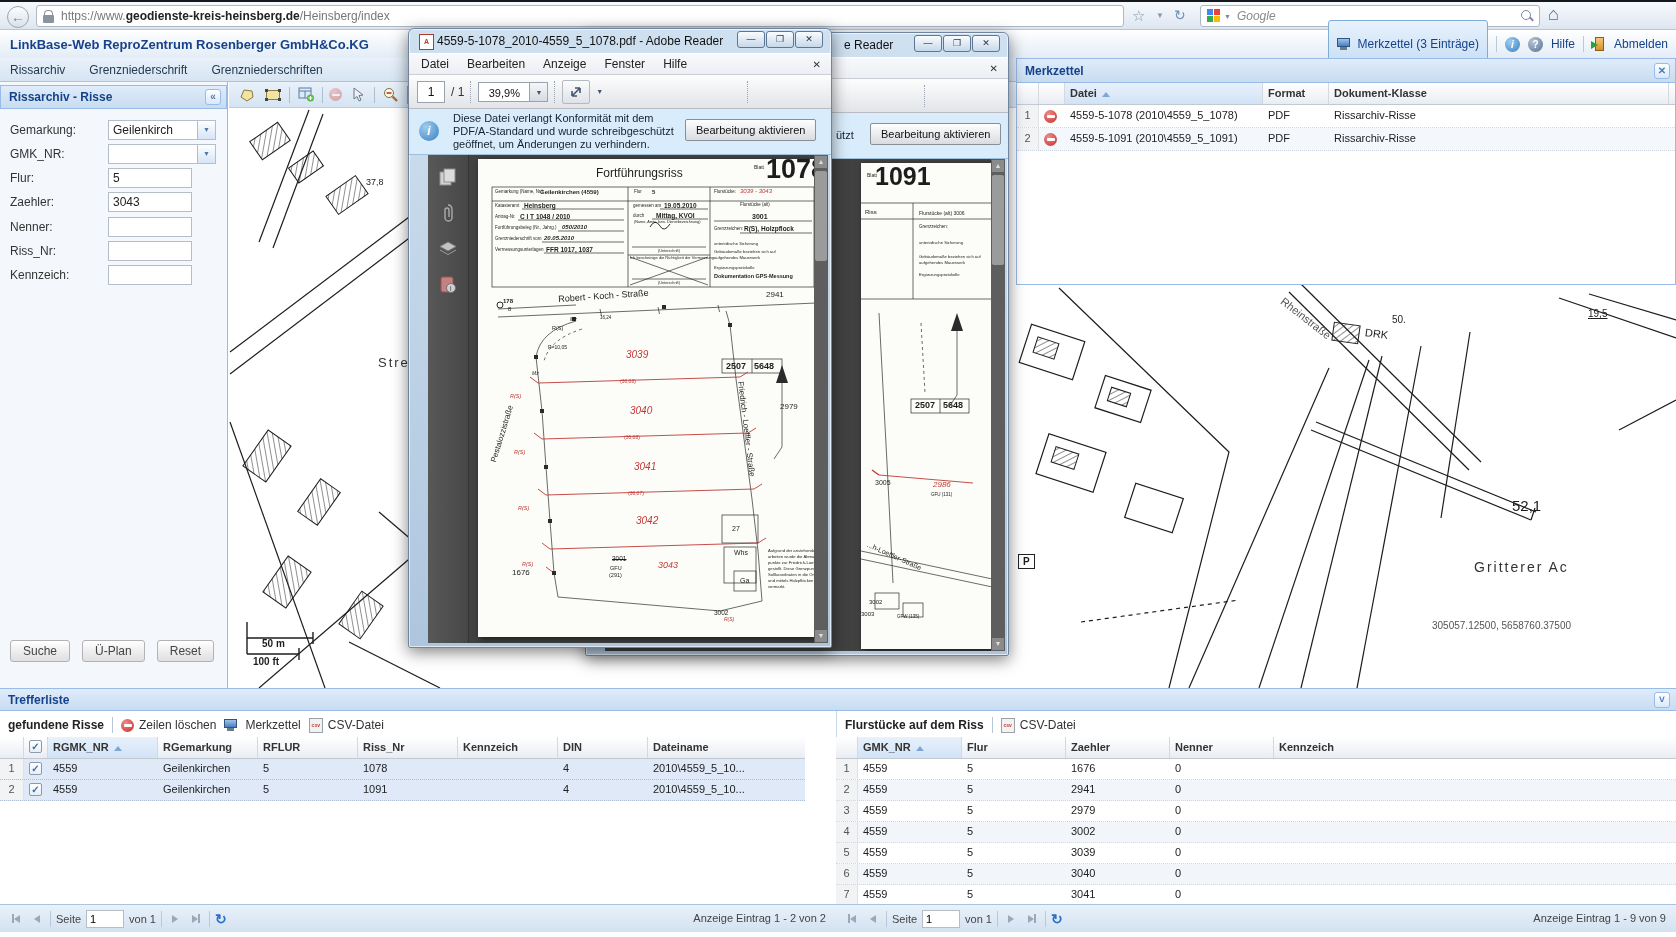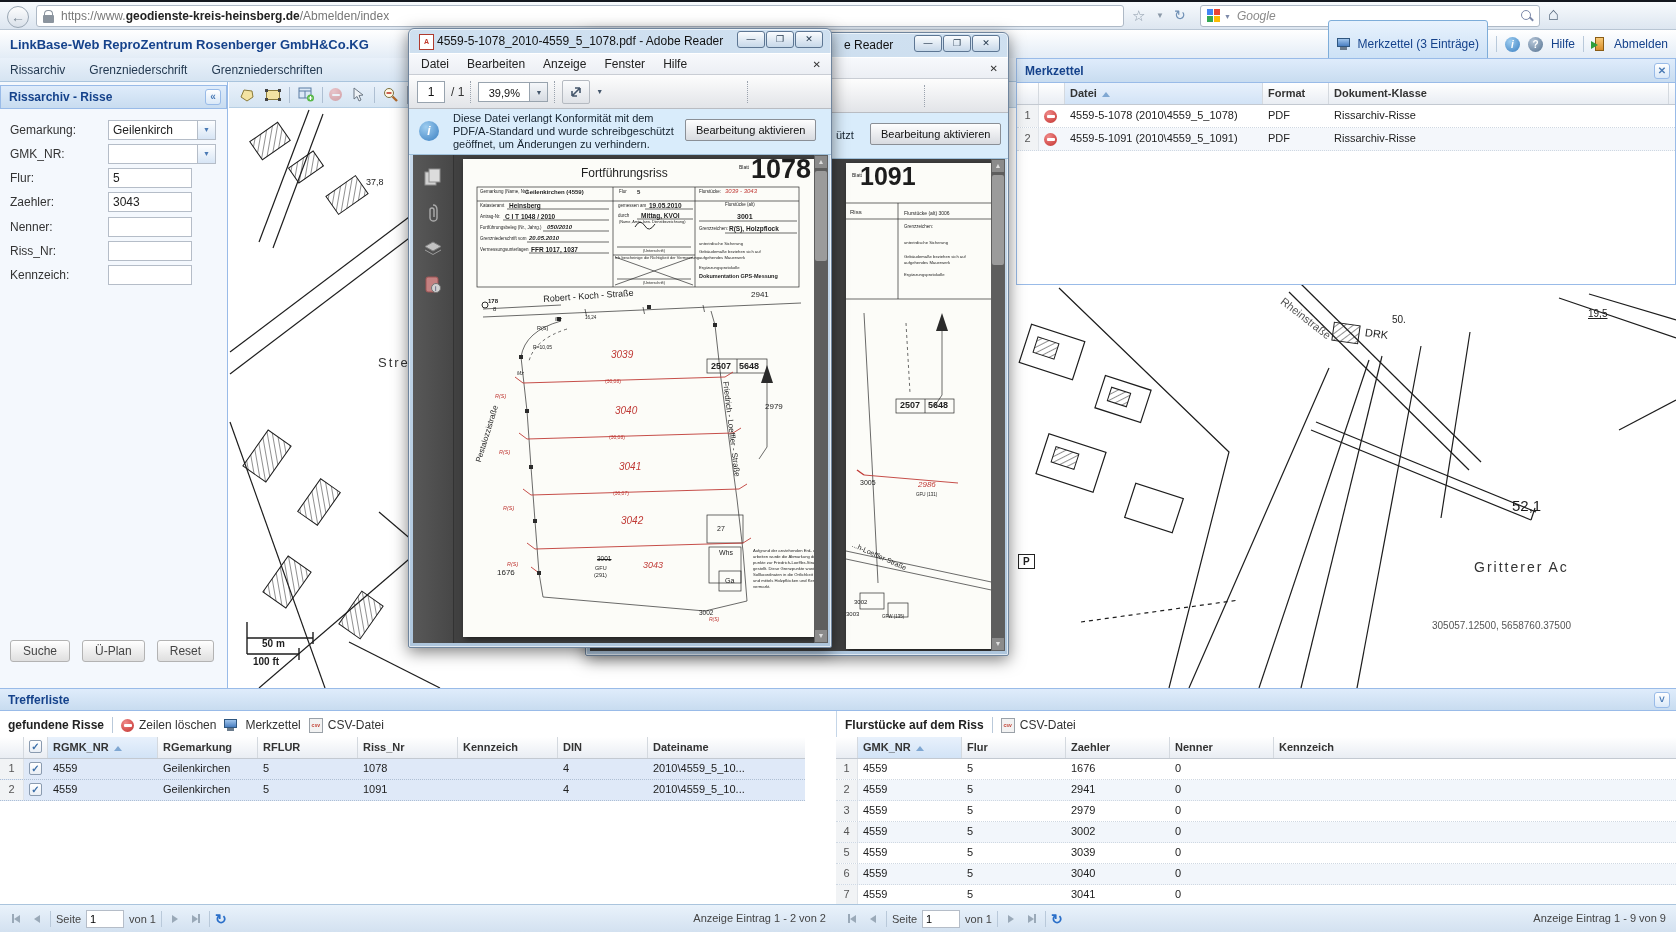--- a/index.html
+++ b/index.html
@@ -162,7 +162,7 @@
     <span class="lock-ic"></span>
     <span>https://www.</span>
       <span class="dom">geodienste-kreis-heinsberg.de</span>
-      <span>/Abmelden/index</span>
+      <span>/Heinsberg/index</span>
   </div>
   <span class="bar-ic" style="left:1132px;font-size:15px;">☆</span>
   <span class="bar-ic" style="left:1156px;font-size:8px;top:9px;">▼</span>

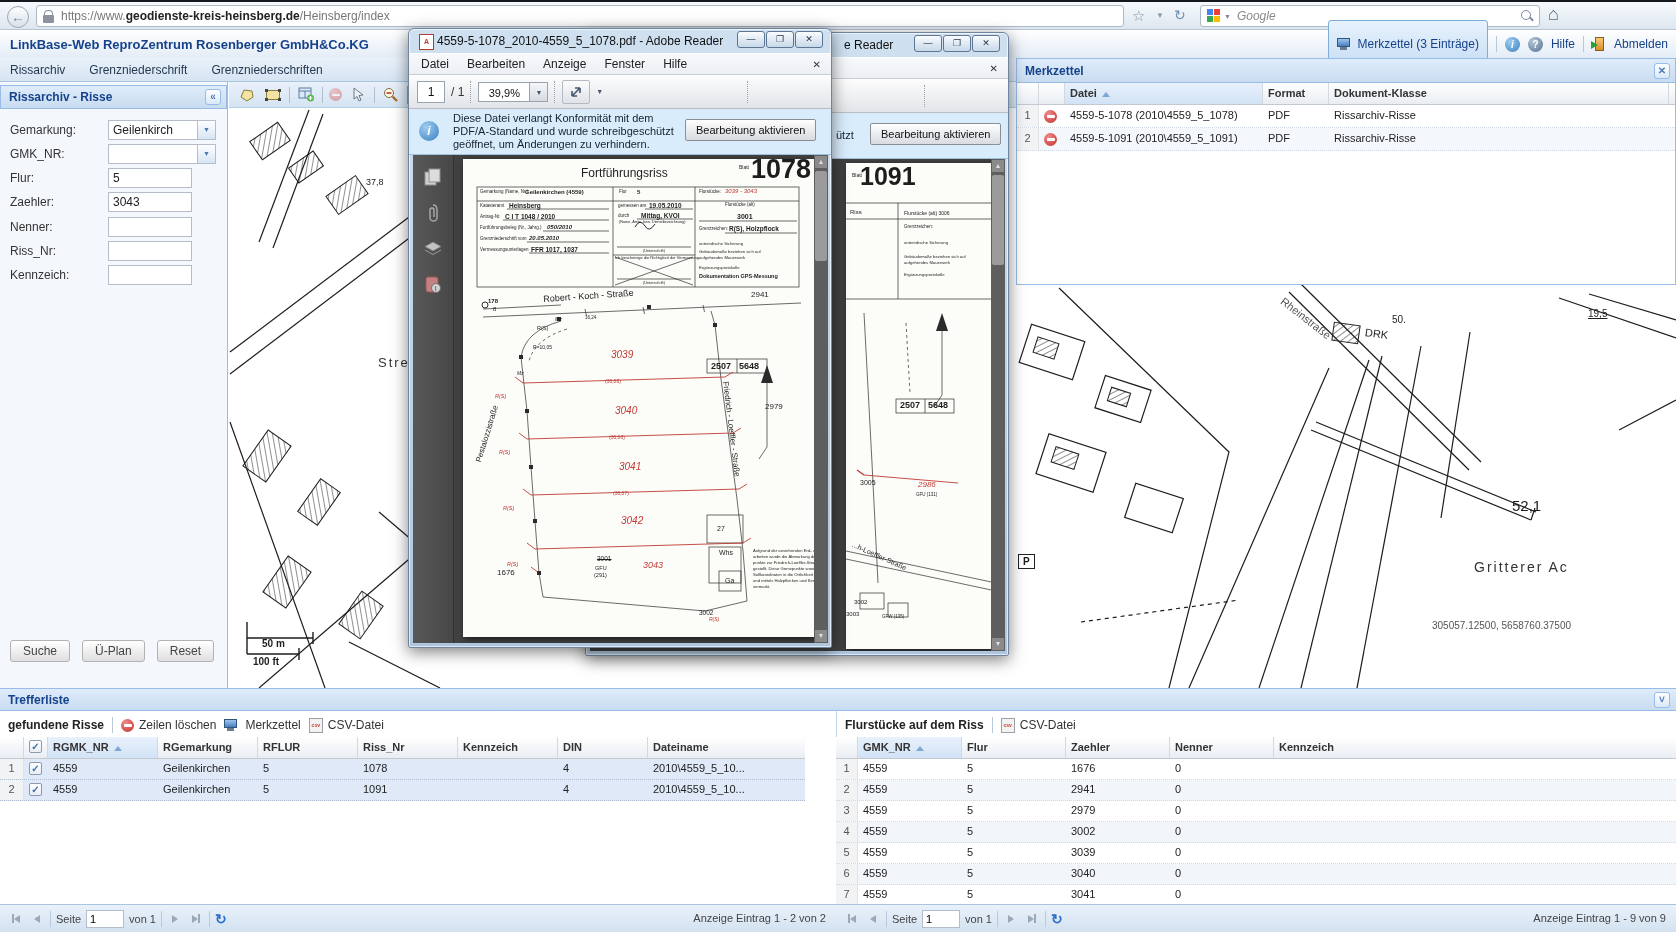--- a/index.html
+++ b/index.html
@@ -144,7 +144,7 @@
     background:radial-gradient(circle at 35% 30%,#9ecdf0,#3a7fc1);color:#fff;font-weight:bold;font-size:12px;text-align:center;line-height:20px;font-style:italic;}
   .enable-btn{position:absolute;border:1px solid #8a8f96;border-radius:2px;background:linear-gradient(#fefefe,#d8dbe0);
     font-size:11px;color:#111;padding:4px 10px;font-family:"Liberation Sans",sans-serif;}
-  .doc-area{position:absolute;left:4px;right:3px;bottom:4px;background:#414141;overflow:hidden;padding-left:44px;}
+  .doc-area{position:absolute;left:19px;right:3px;bottom:4px;background:#414141;overflow:hidden;padding-left:44px;}
   .side-strip{position:absolute;left:0;top:0;width:40px;height:100%;background:linear-gradient(90deg,#585858,#474747);border-right:1px solid #333;}
   .strip-ic{width:28px;height:28px;margin:8px auto 0;display:flex;align-items:center;justify-content:center;opacity:.85;}
   .page{position:absolute;background:#fcfcf8;box-shadow:2px 2px 6px rgba(0,0,0,.6);overflow:hidden;}

